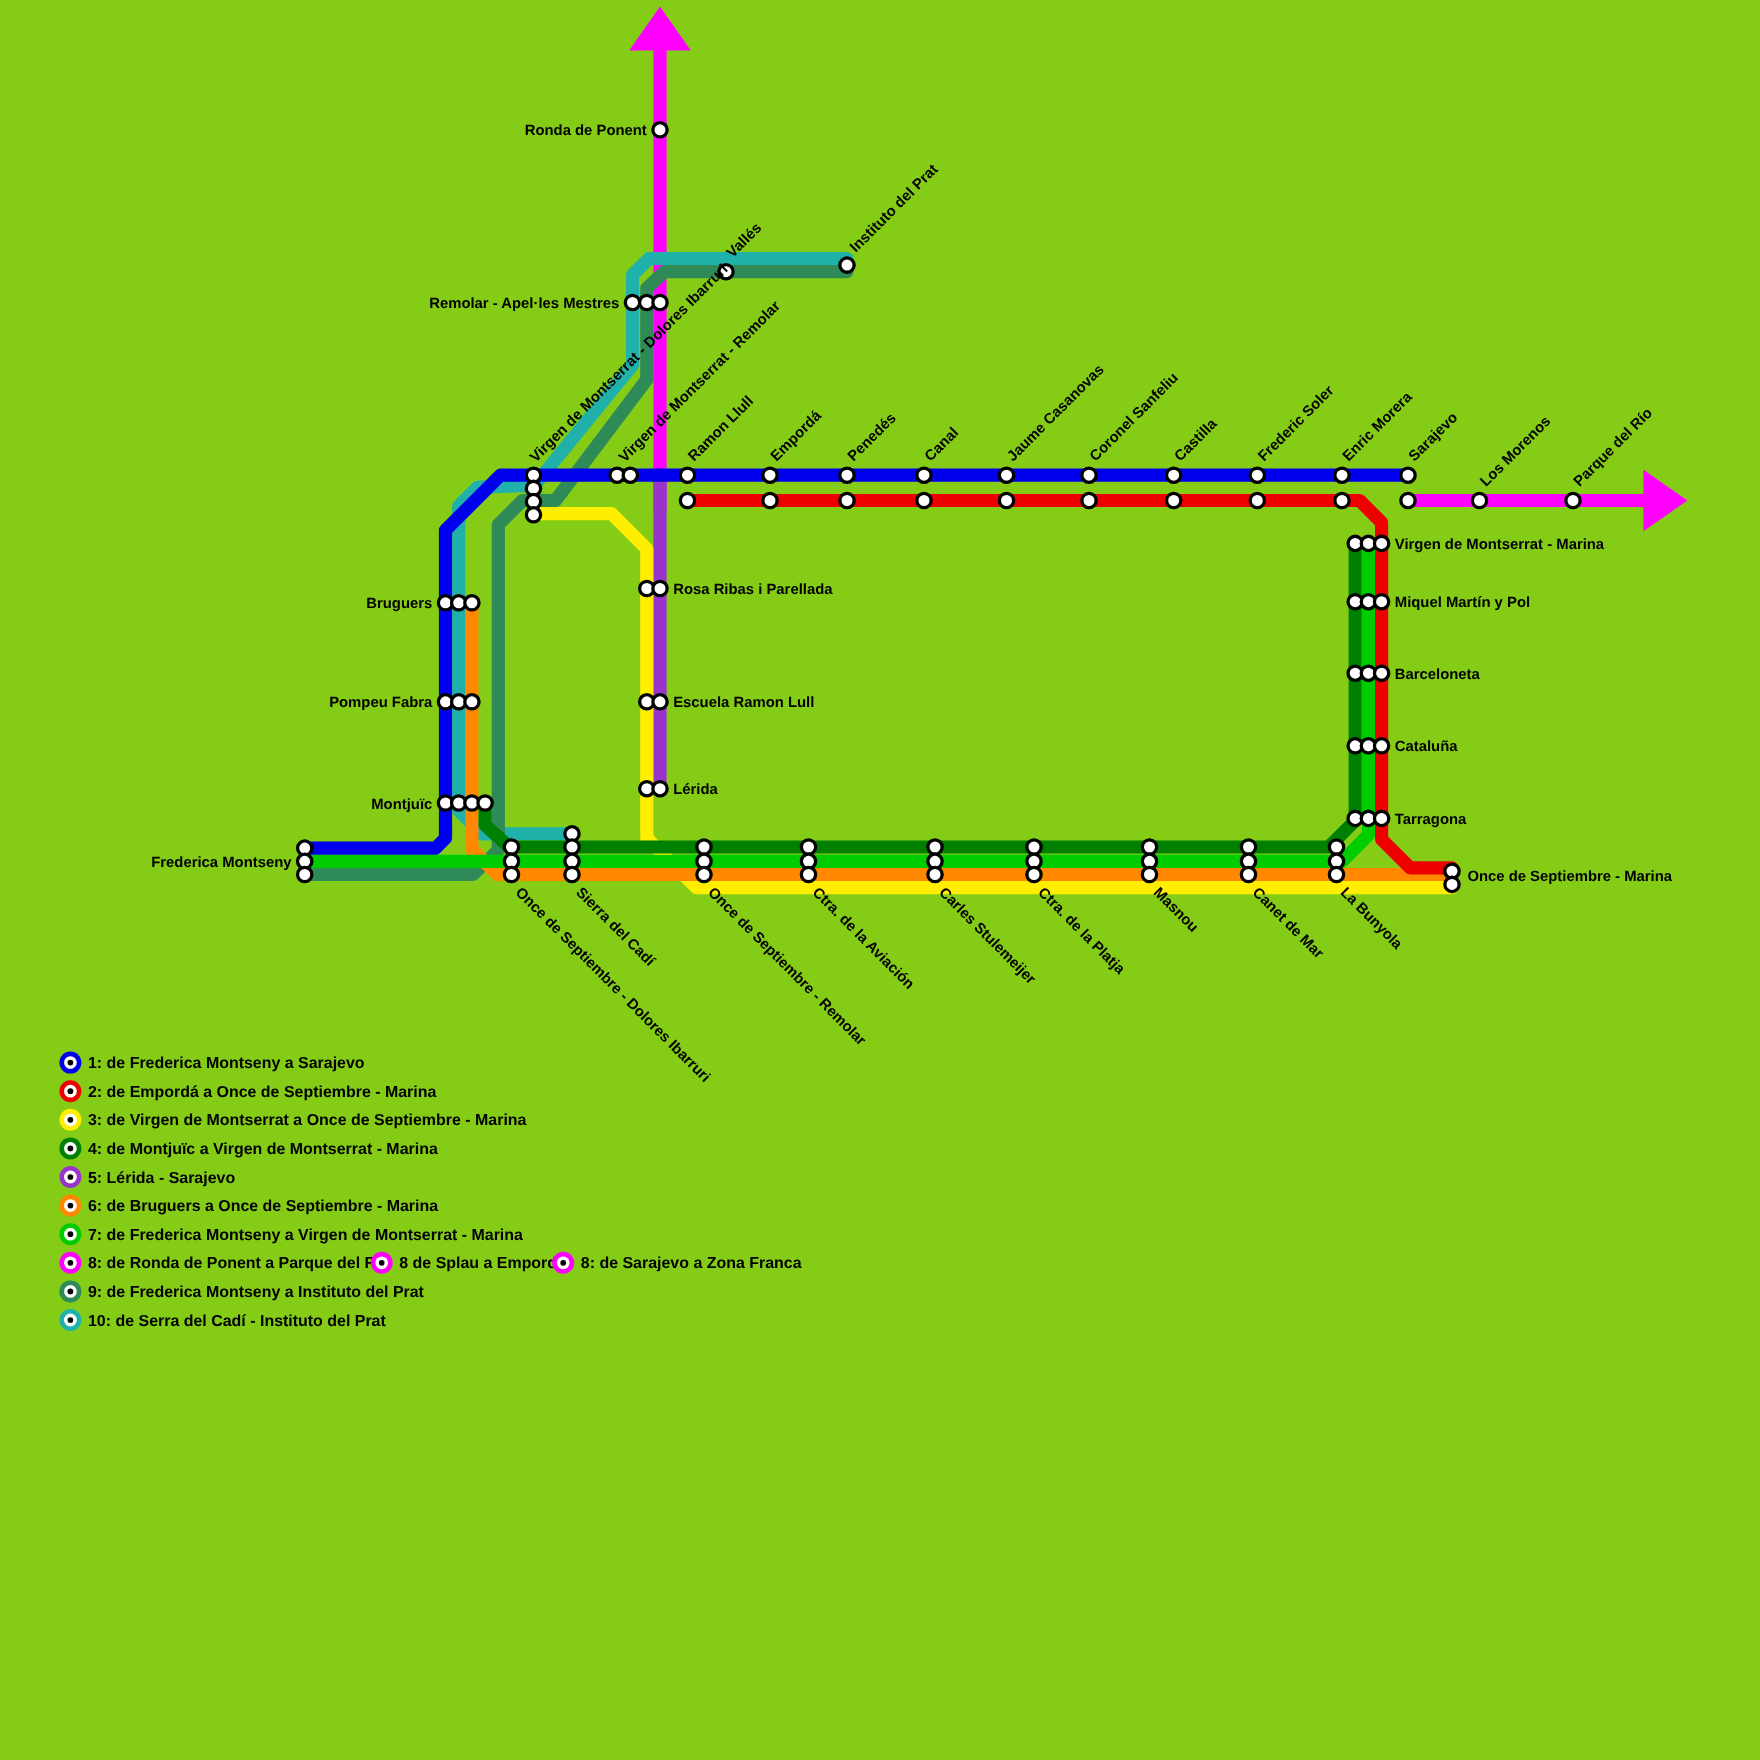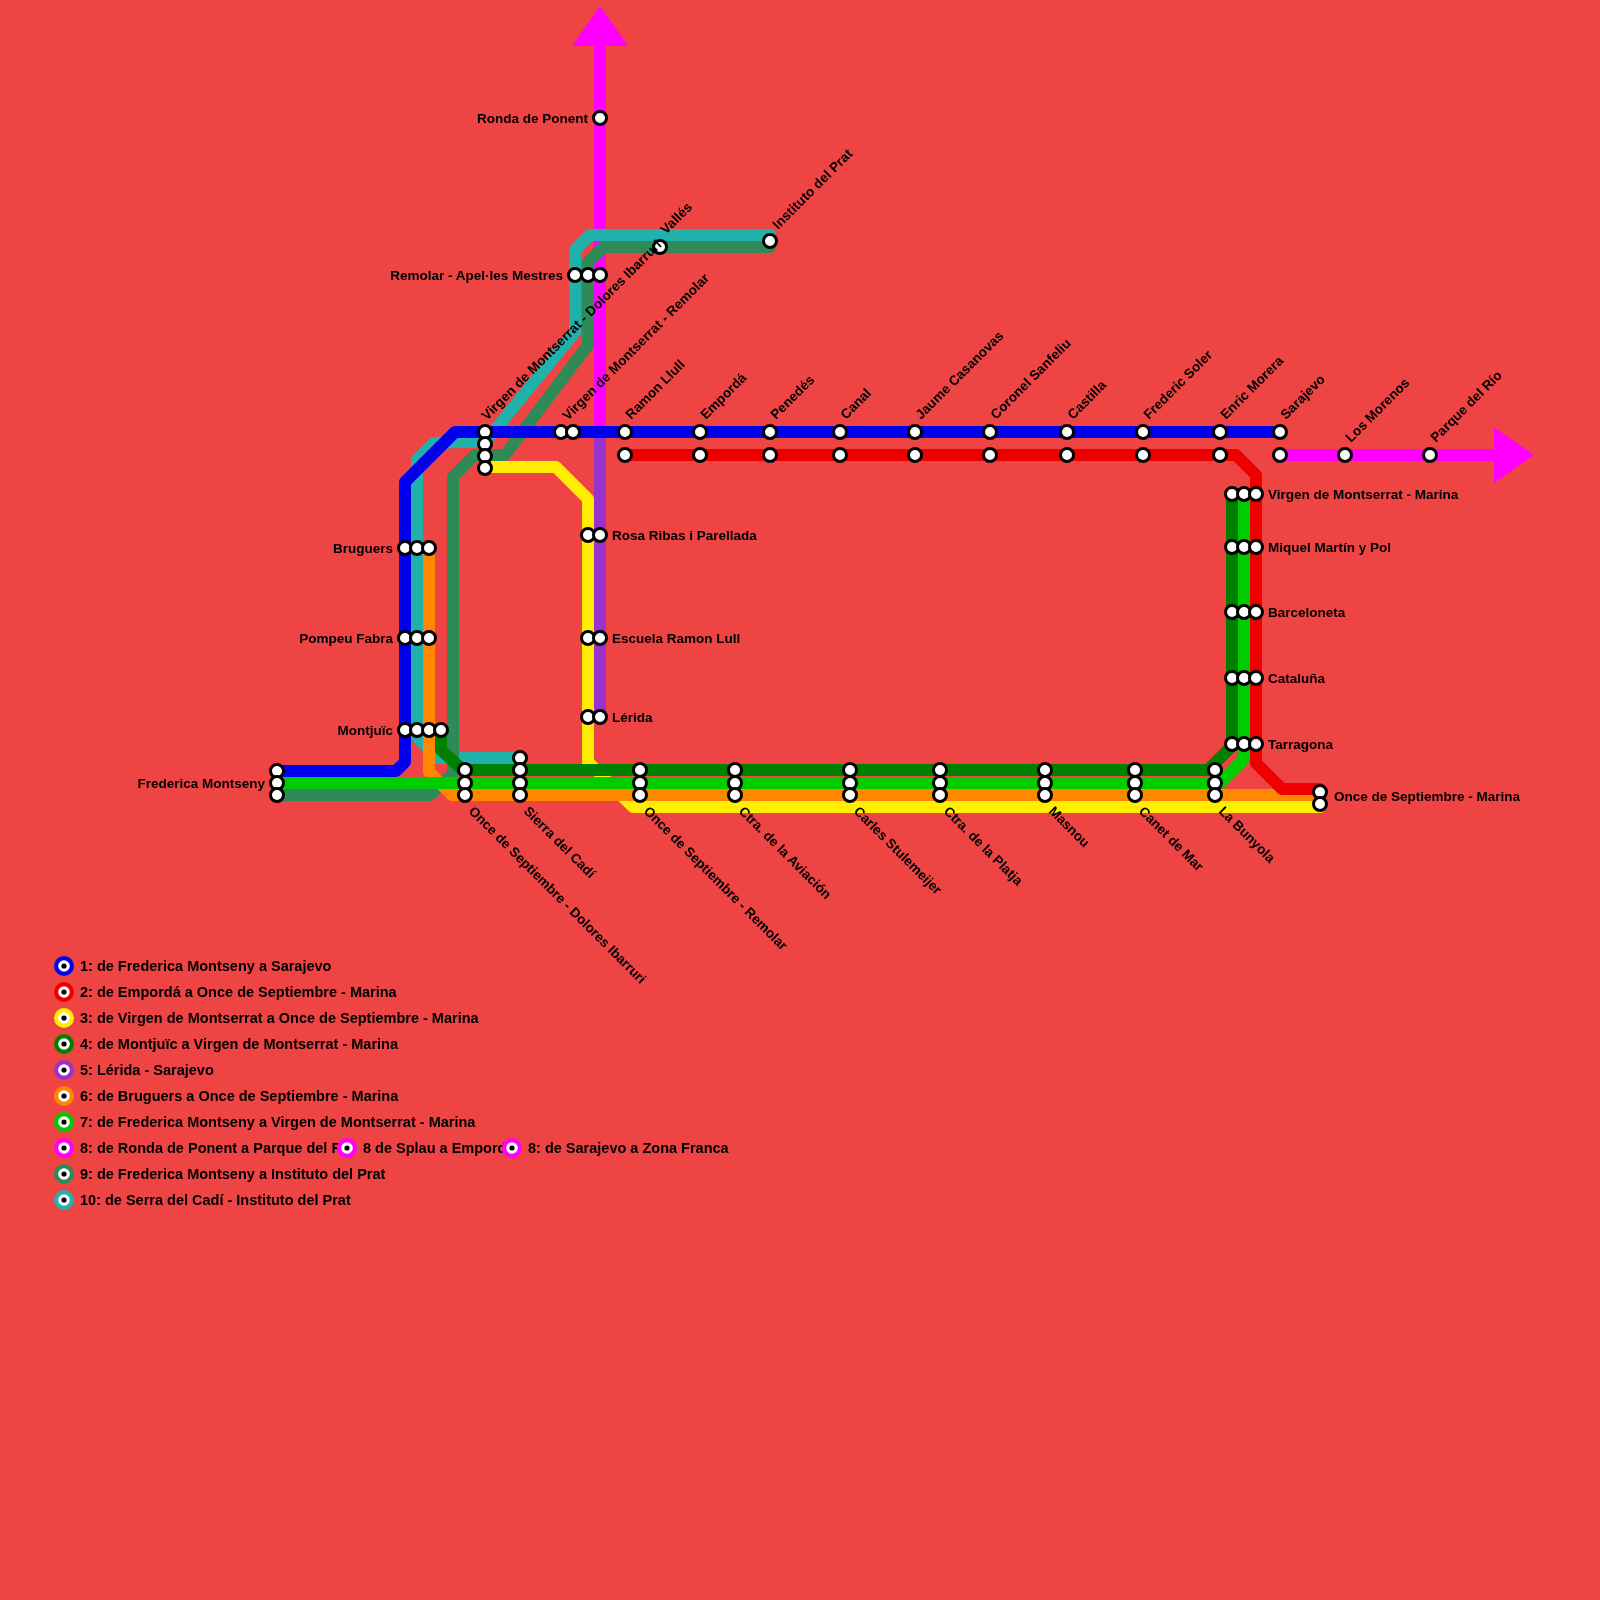--- a/index.html
+++ b/index.html
@@ -3,7 +3,7 @@
 <meta charset="utf-8">
 <style>
   html,body{margin:0;padding:0;background:#ffffff;}
-  #stage{position:relative;width:1600px;height:1600px;background:#ef4444;overflow:hidden;
+  #stage{position:relative;width:1600px;height:1600px;background:#84cc16;overflow:hidden;
          font-family:"Liberation Sans", sans-serif;}
   svg text{font-family:"Liberation Sans", sans-serif;font-weight:bold;fill:#000000;}
 </style>

